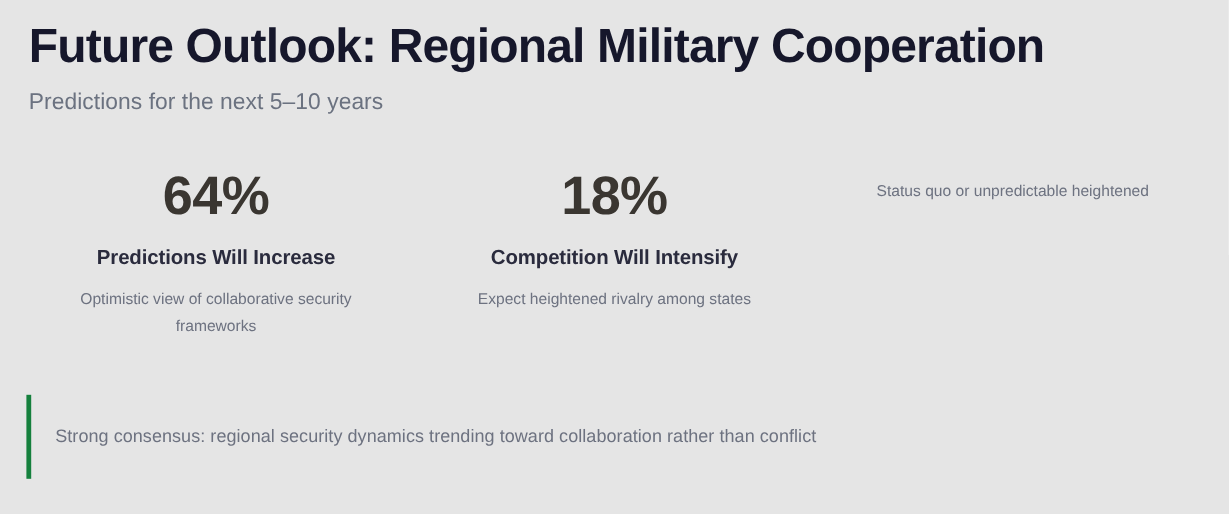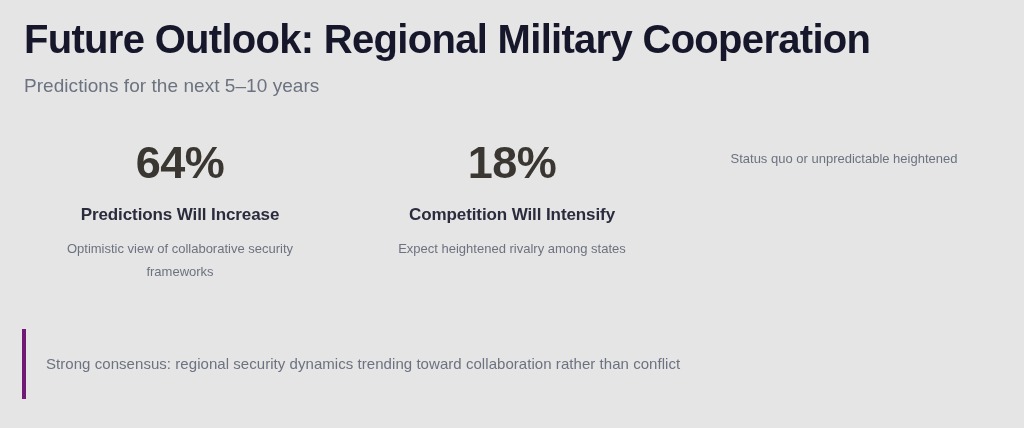--- a/index.html
+++ b/index.html
@@ -101,7 +101,7 @@
     min-height: 70px;
     display: flex;
     align-items: center;
-    border-left: 4px solid #701a75;
+    border-left: 4px solid #15803d;
     box-sizing: border-box;
   }
   .callout-text {

